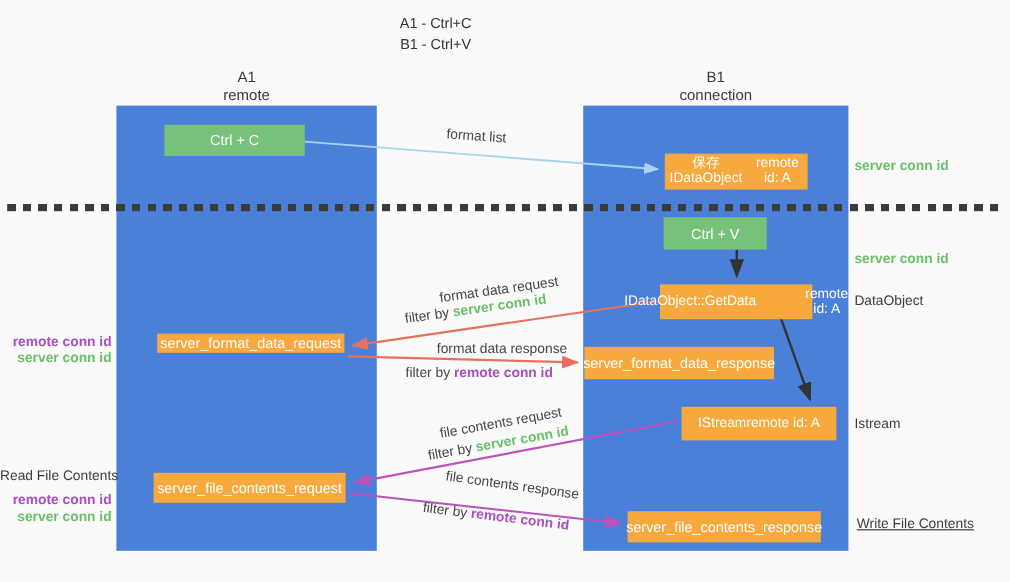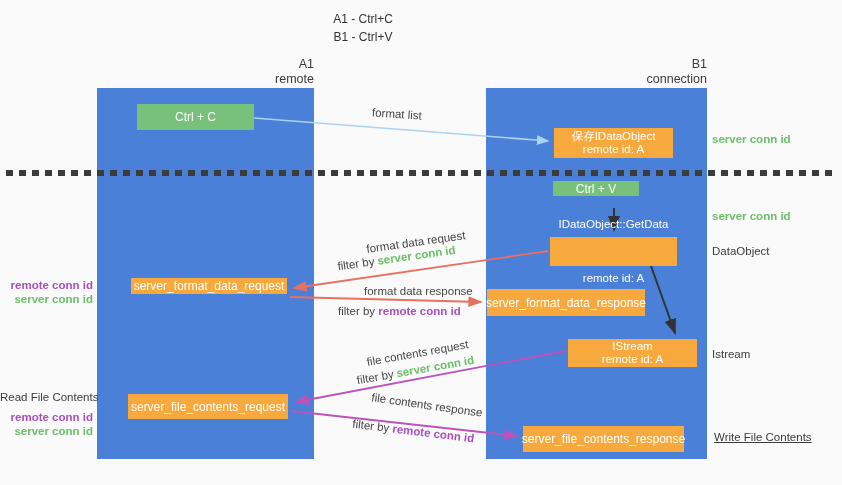--- a/index.html
+++ b/index.html
@@ -14,7 +14,7 @@
   .lane-a { left:97px;  width:217px; }
   .lane-b { left:486px; width:221px; }
 
-  .lane-header { position:absolute; top:57px; text-align:right; font-size:12.5px;
+  .lane-header { position:absolute; top:57px; text-align:center; font-size:12.5px;
                  color:#3a3a3a; line-height:15px; }
   .lane-header.a { left:97px; width:217px; }
   .lane-header.b { left:486px; width:221px; }

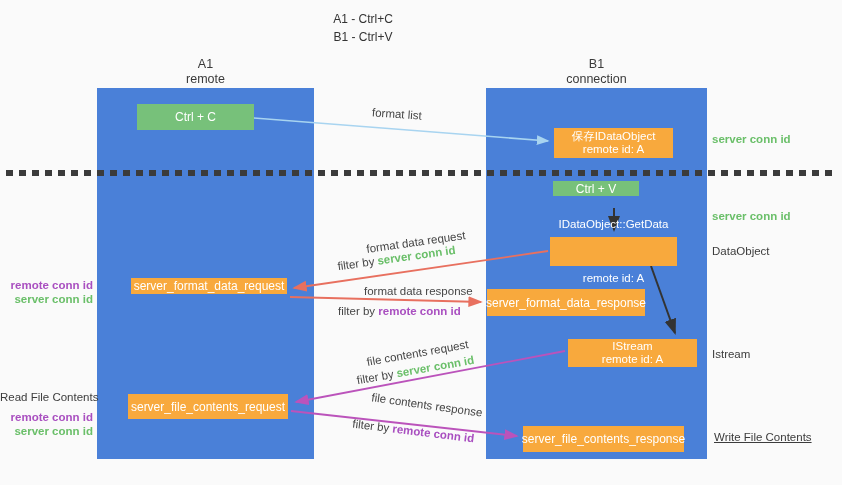--- a/index.html
+++ b/index.html
@@ -26,7 +26,7 @@
 
   .box { position:absolute; display:flex; align-items:center; justify-content:center;
          color:#fff; font-size:12px; text-align:center; }
-  .box.two { flex-direction:column; font-size:11.5px; line-height:13px;text-align:center; }
+  .box.two { flex-direction:row; font-size:11.5px; line-height:13px;text-align:center; }
   .green  { background:#77c17a; }
   .orange { background:#f8a93d; }
 

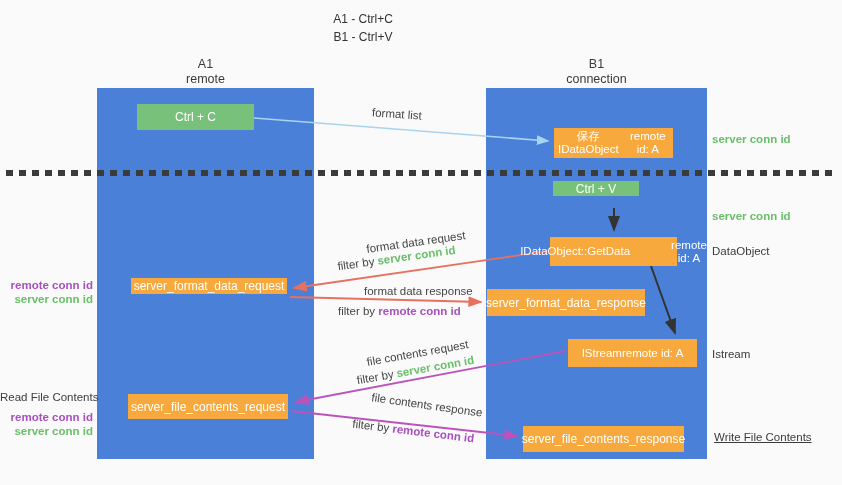--- a/index.html
+++ b/index.html
@@ -97,7 +97,7 @@
     <span>remote id: A</span>
   </div>
 
-  <div class="box green" style="left:553px; top:181px; width:86px; height:15px;">
+  <div class="box green" style="left:553px; top:181px; width:86px; height:27px;">
     <span>Ctrl + V</span>
   </div>
 

